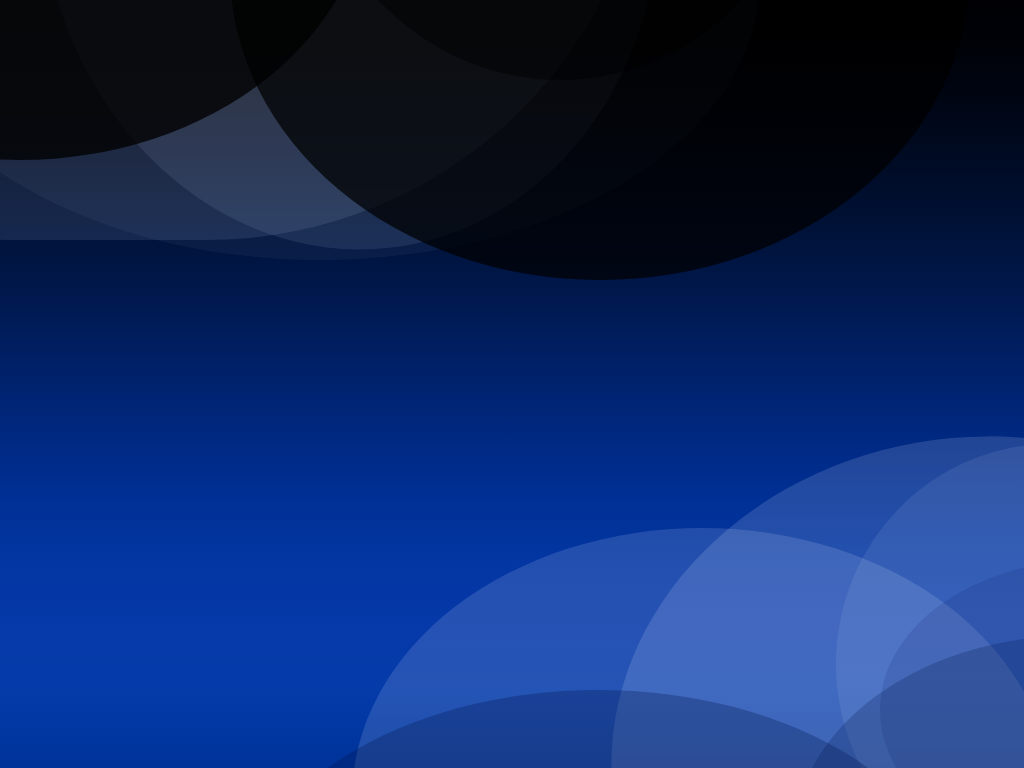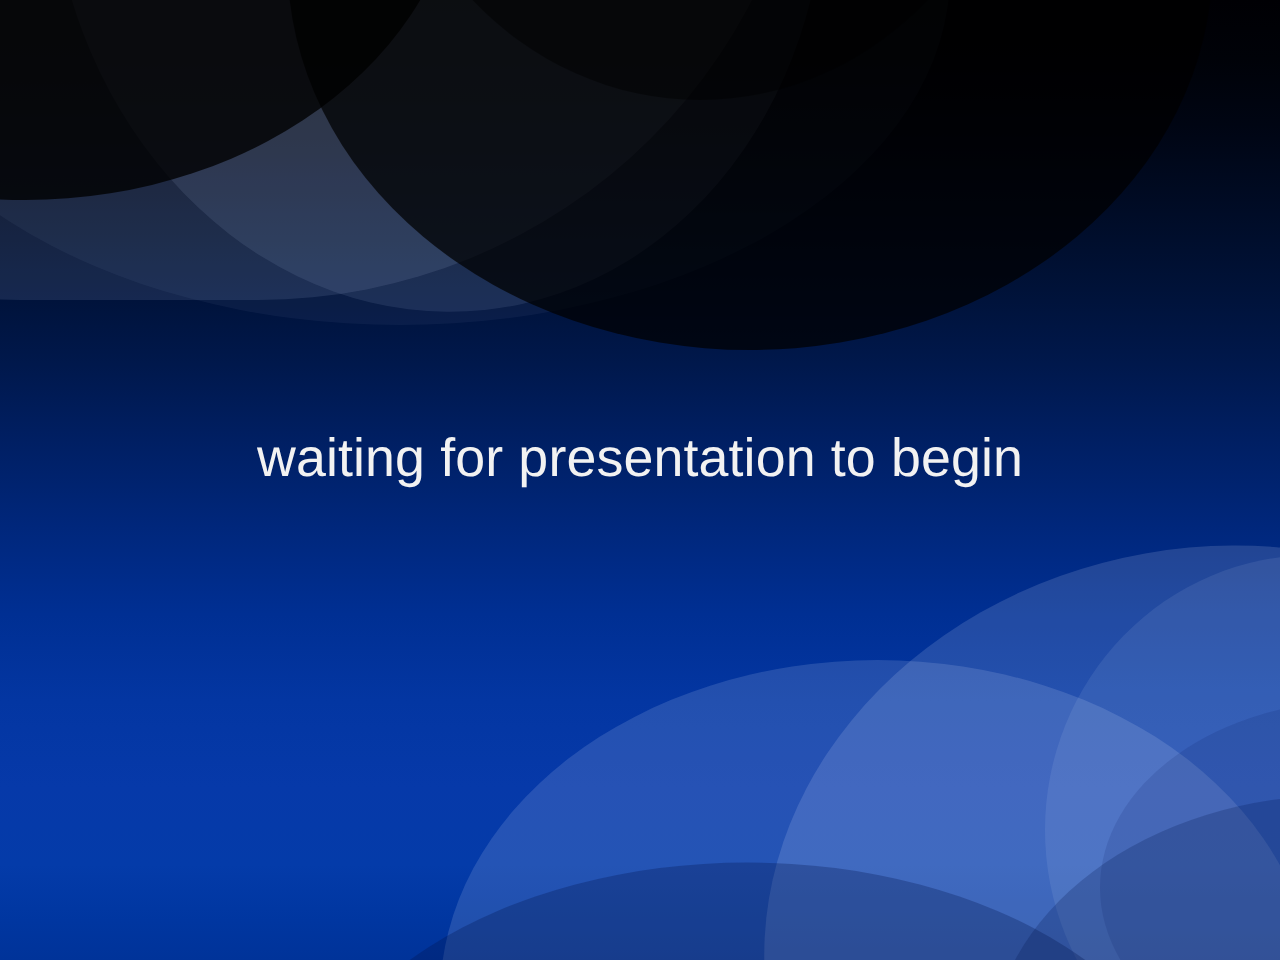--- a/index.html
+++ b/index.html
@@ -188,9 +188,6 @@
     <div class="swoosh br-bite-c"></div>
   </div>
 
-  <div id="text-block">
-    <h1 id="slide-title">waiting for presentation to begin</h1>
-  </div>
 
 </div>
 

